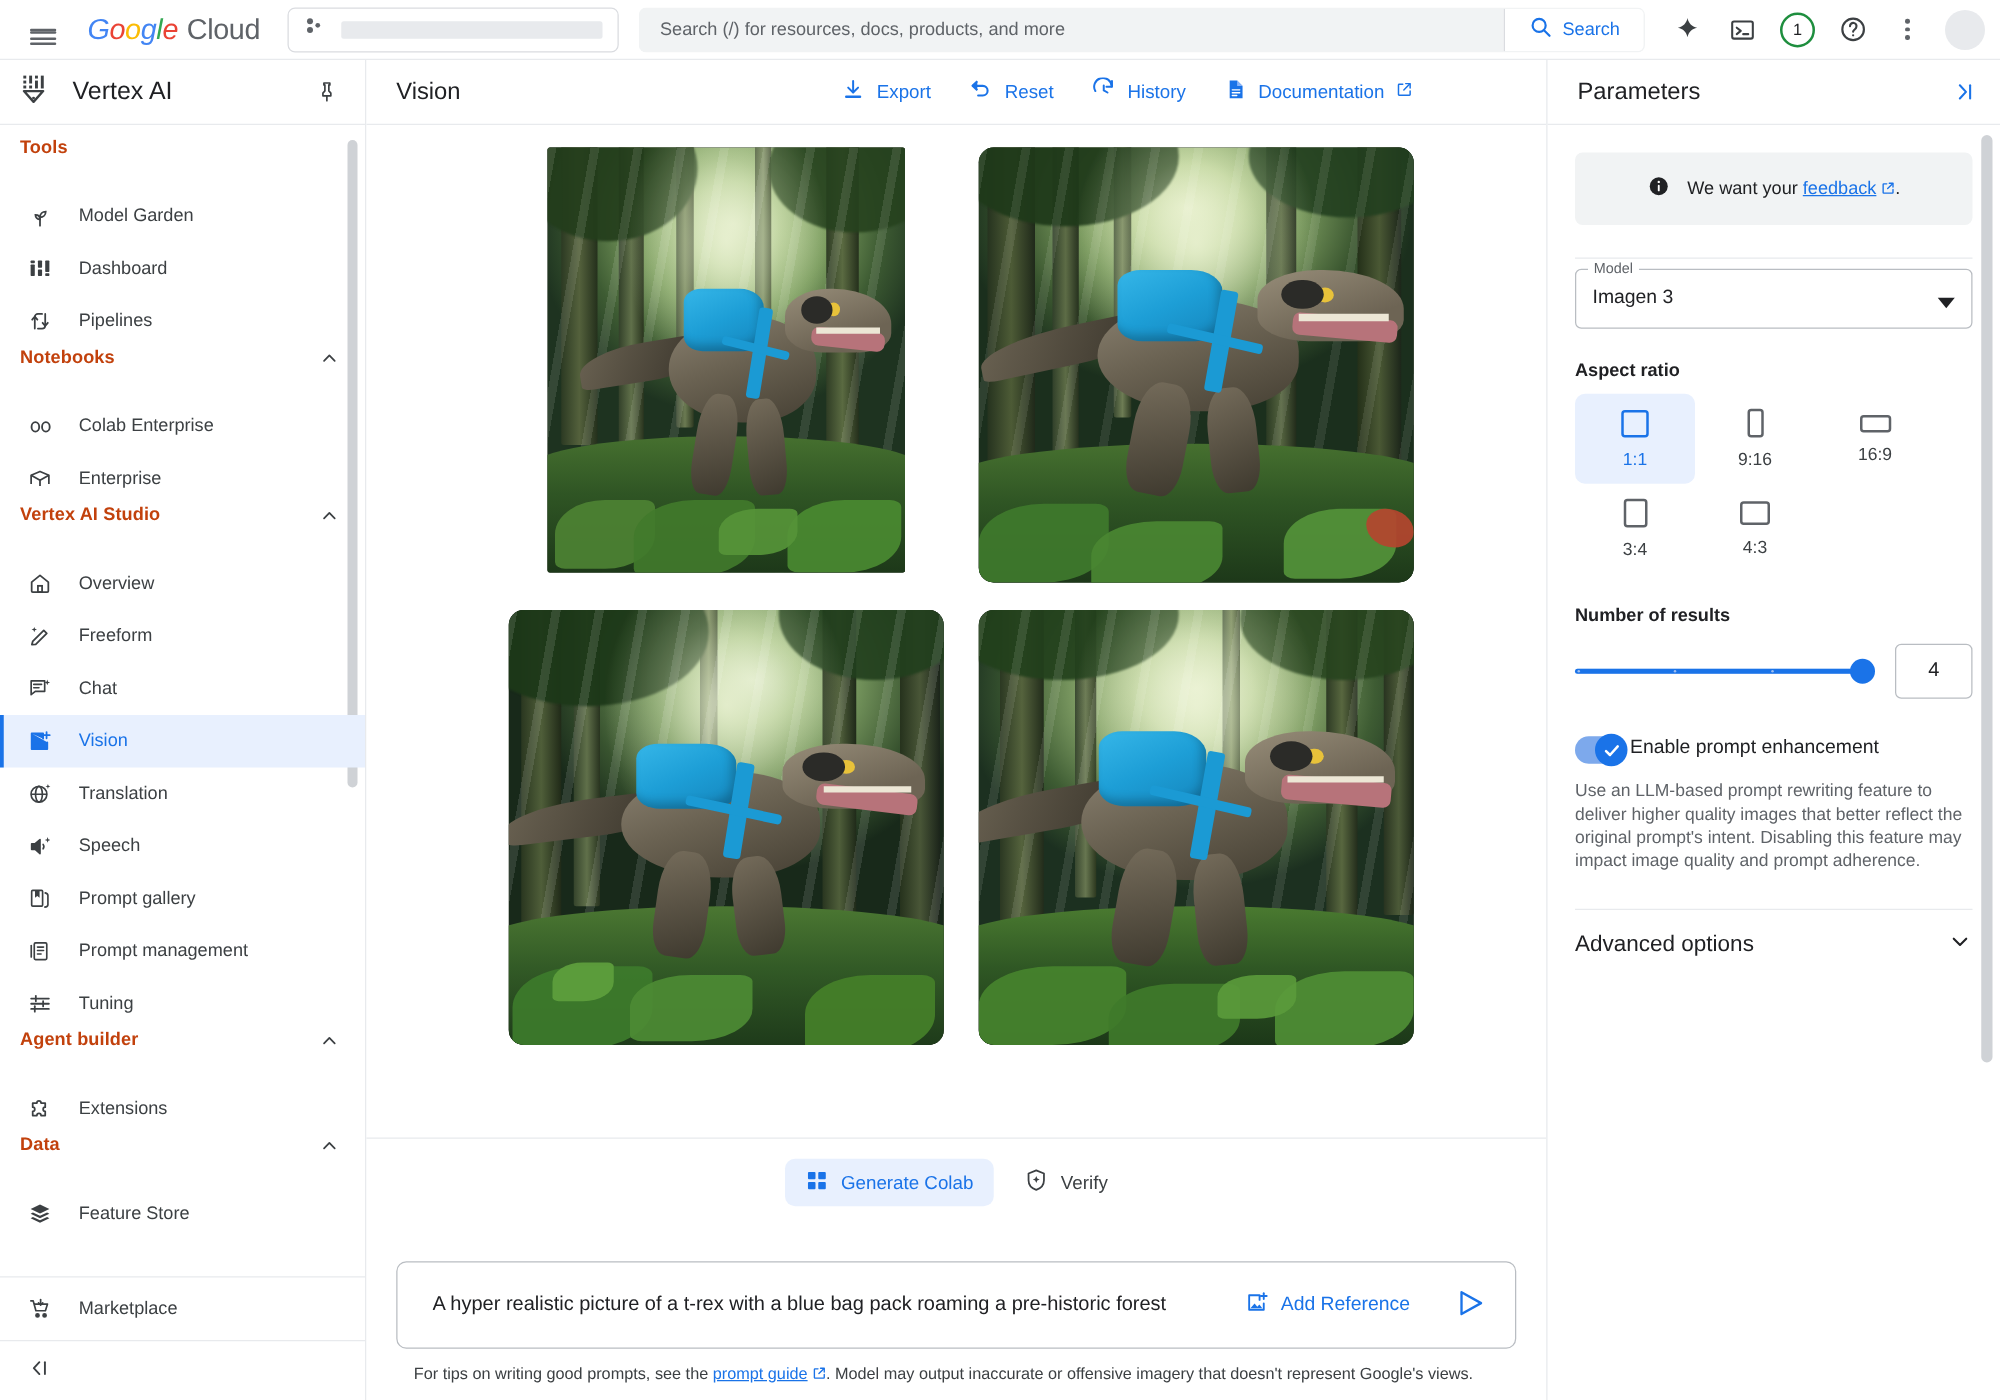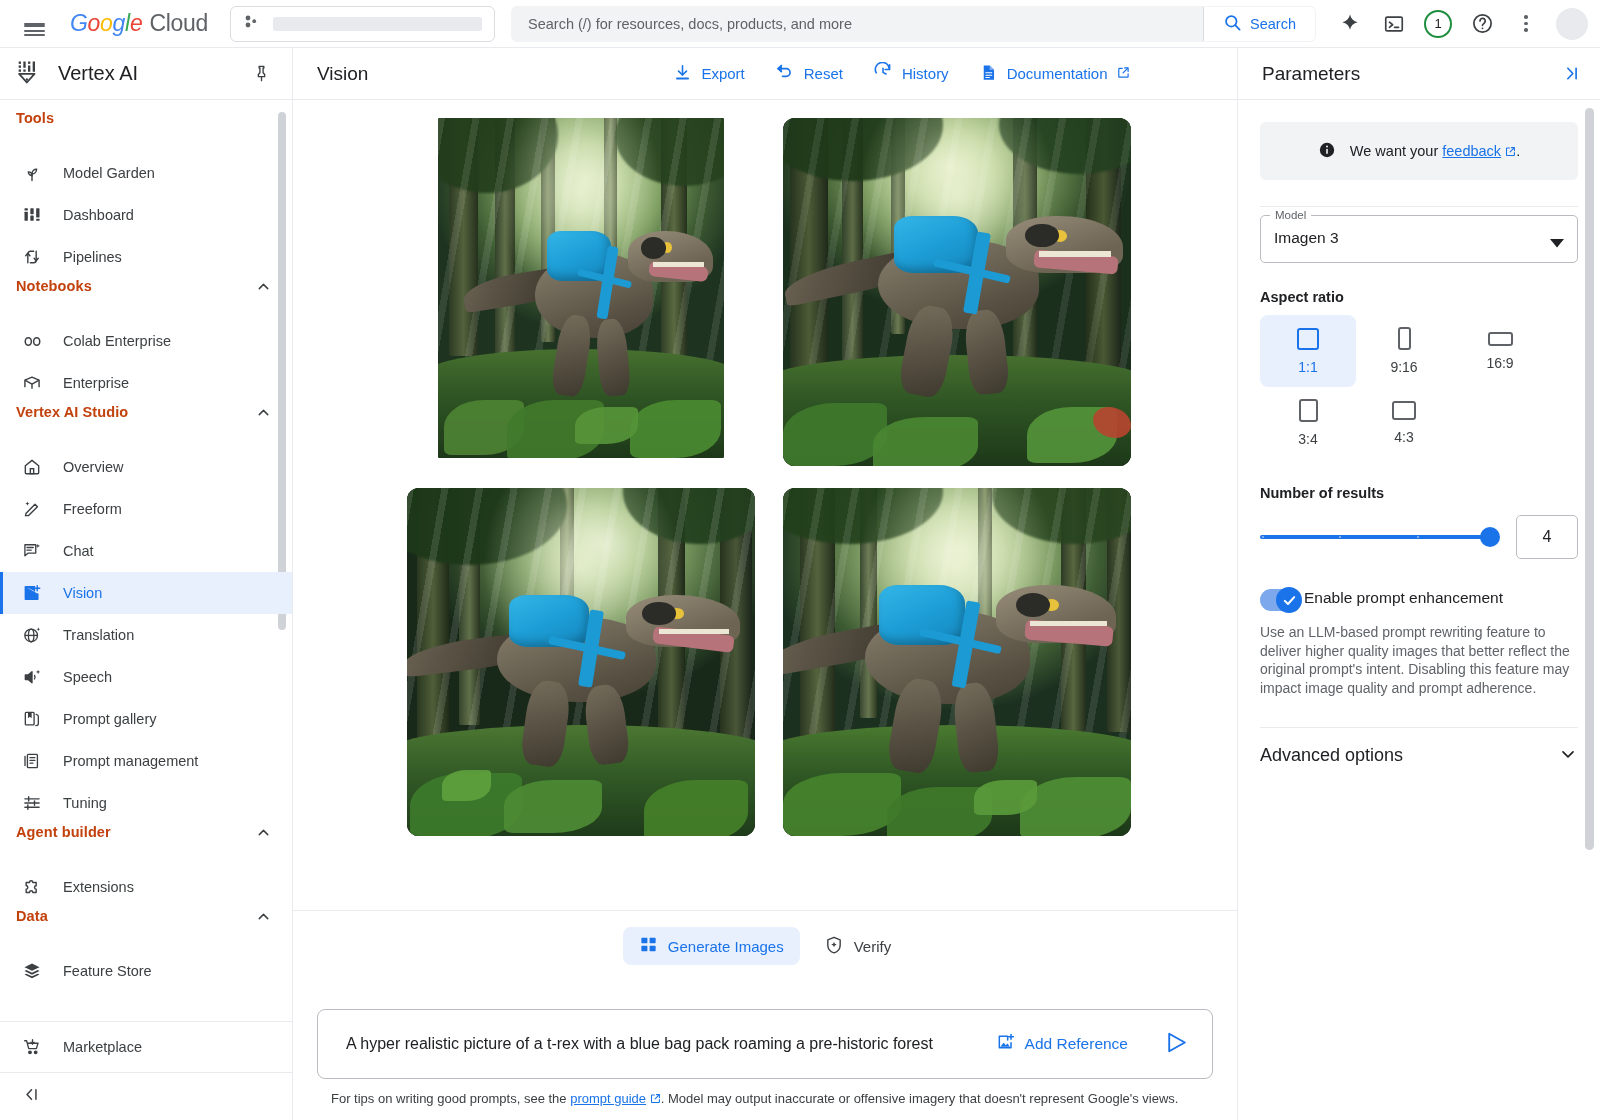--- a/index.html
+++ b/index.html
@@ -800,7 +800,7 @@
                   <rect x="13.4" y="13.5" width="7.6" height="7.1" rx="1"></rect>
               </svg>
             </span>
-            <span>Generate Images</span>
+            <span>Generate Colab</span>
           </button>
           <button class="mode-btn">
             <span>

